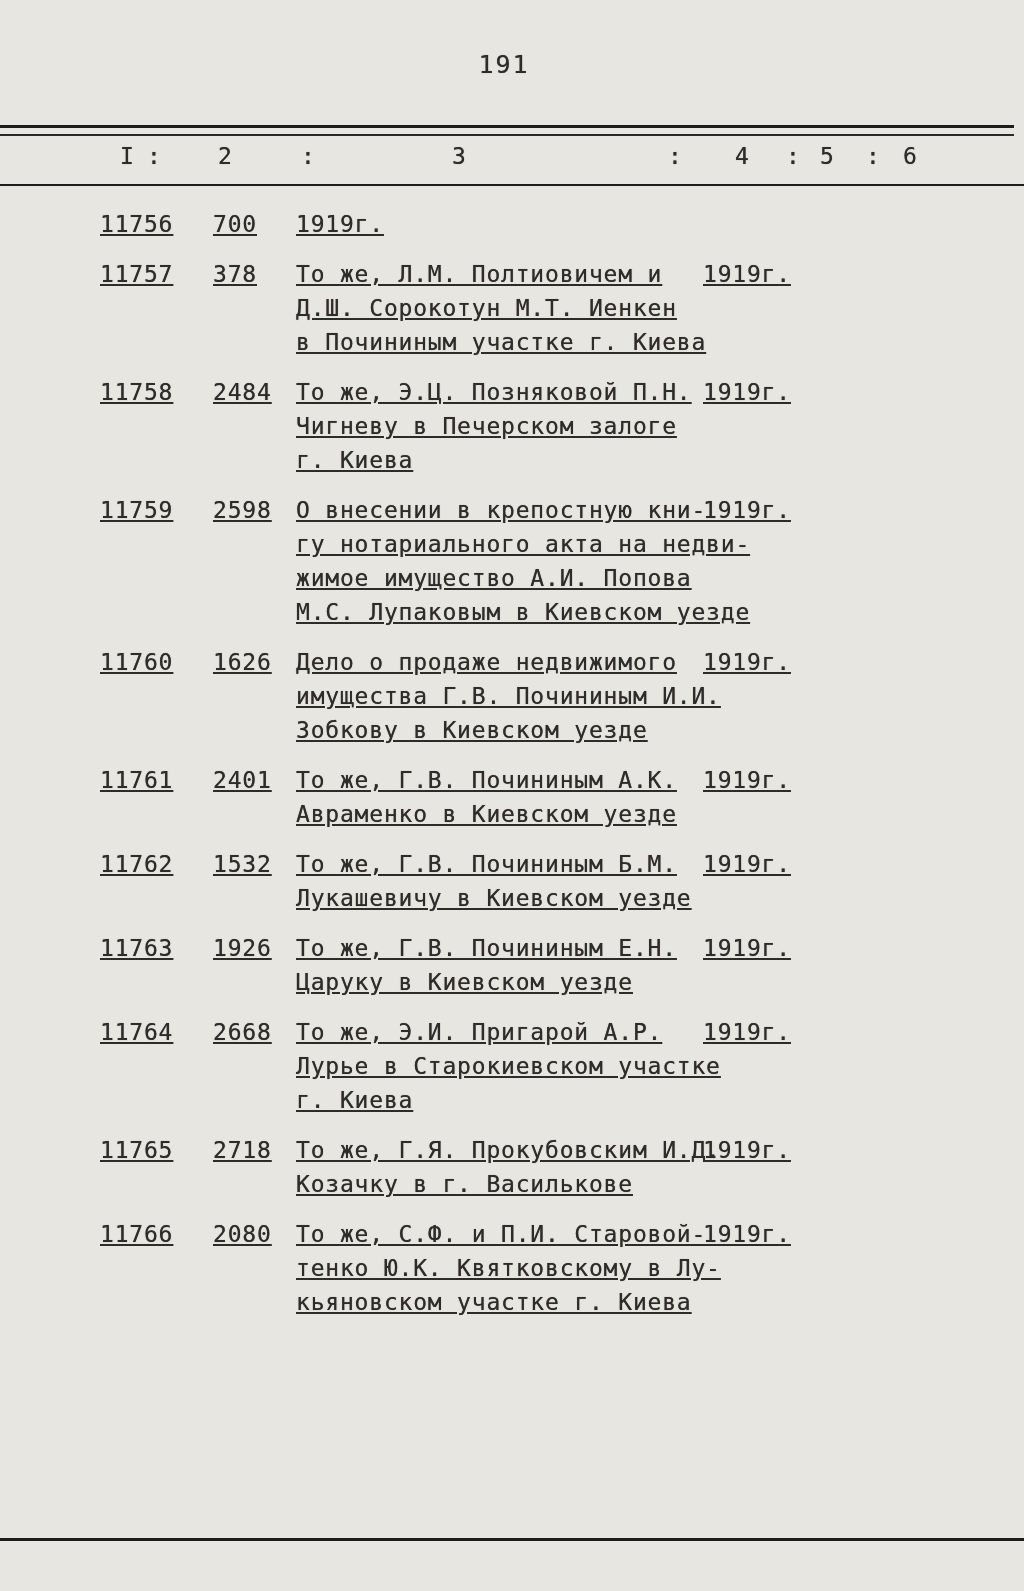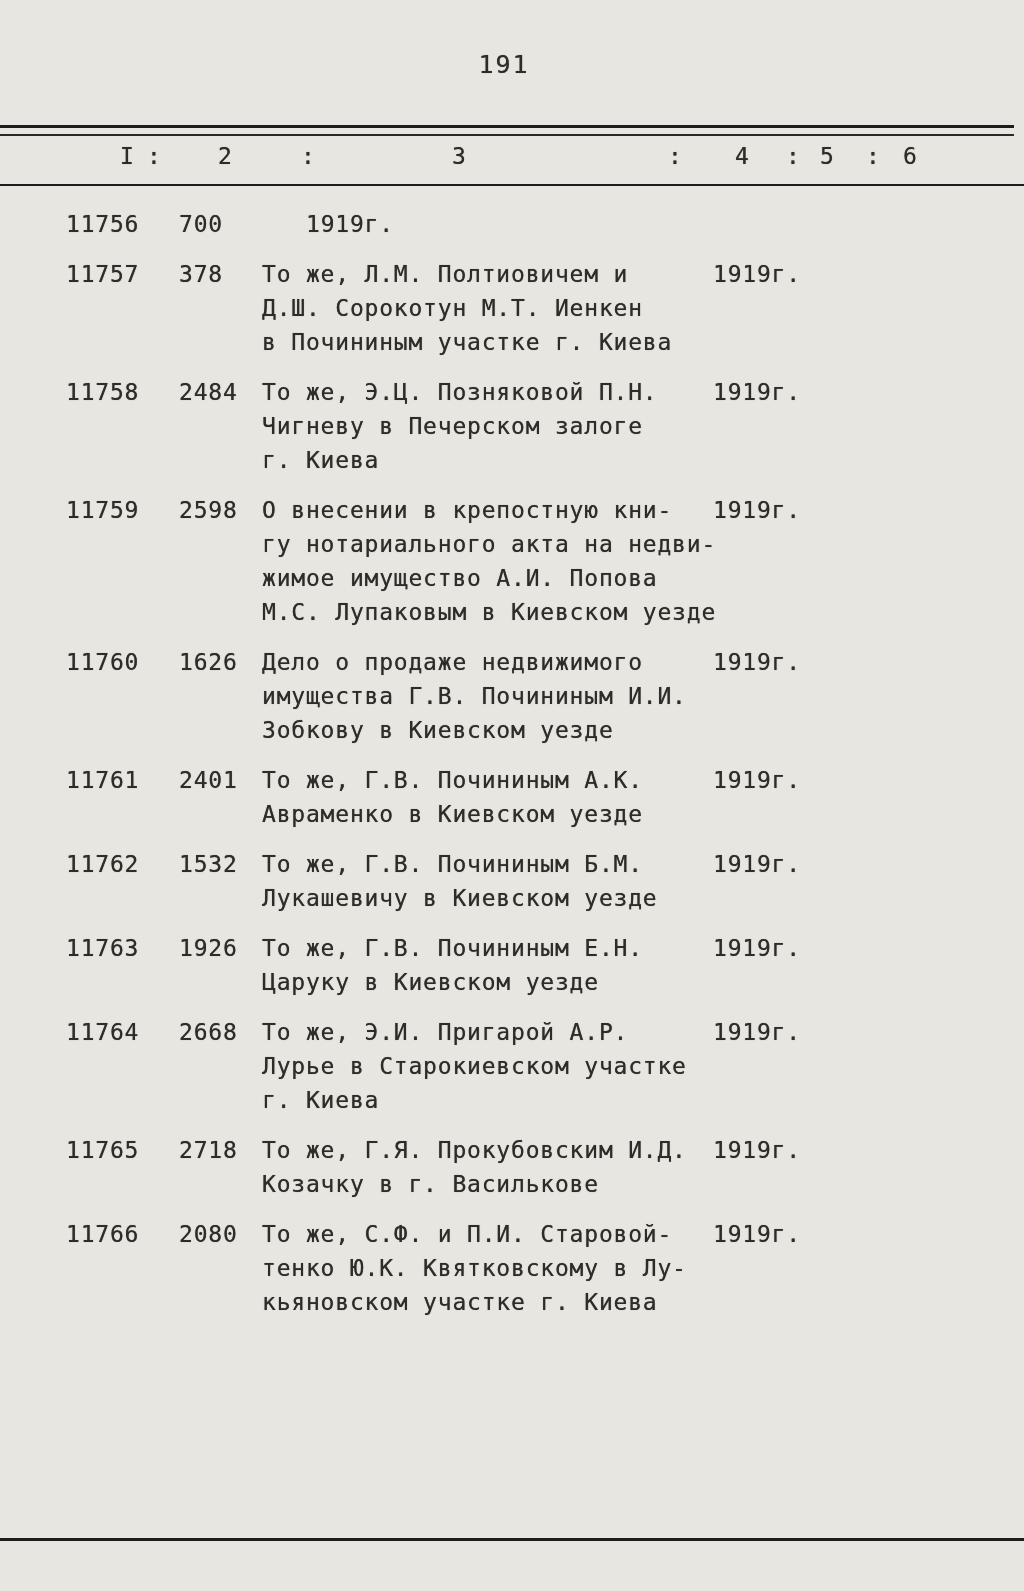--- a/index.html
+++ b/index.html
@@ -70,10 +70,11 @@
   .entry-row {
     display: grid;
     grid-template-columns: 113px 83px 407px auto;
-    padding-left: 66px;
+    padding-left: 100px;
     margin-bottom: 16px;
     line-height: 34px;
     align-items: start;
+    text-decoration: underline;
   }
   .cell { display: block; }
   .cell.desc {

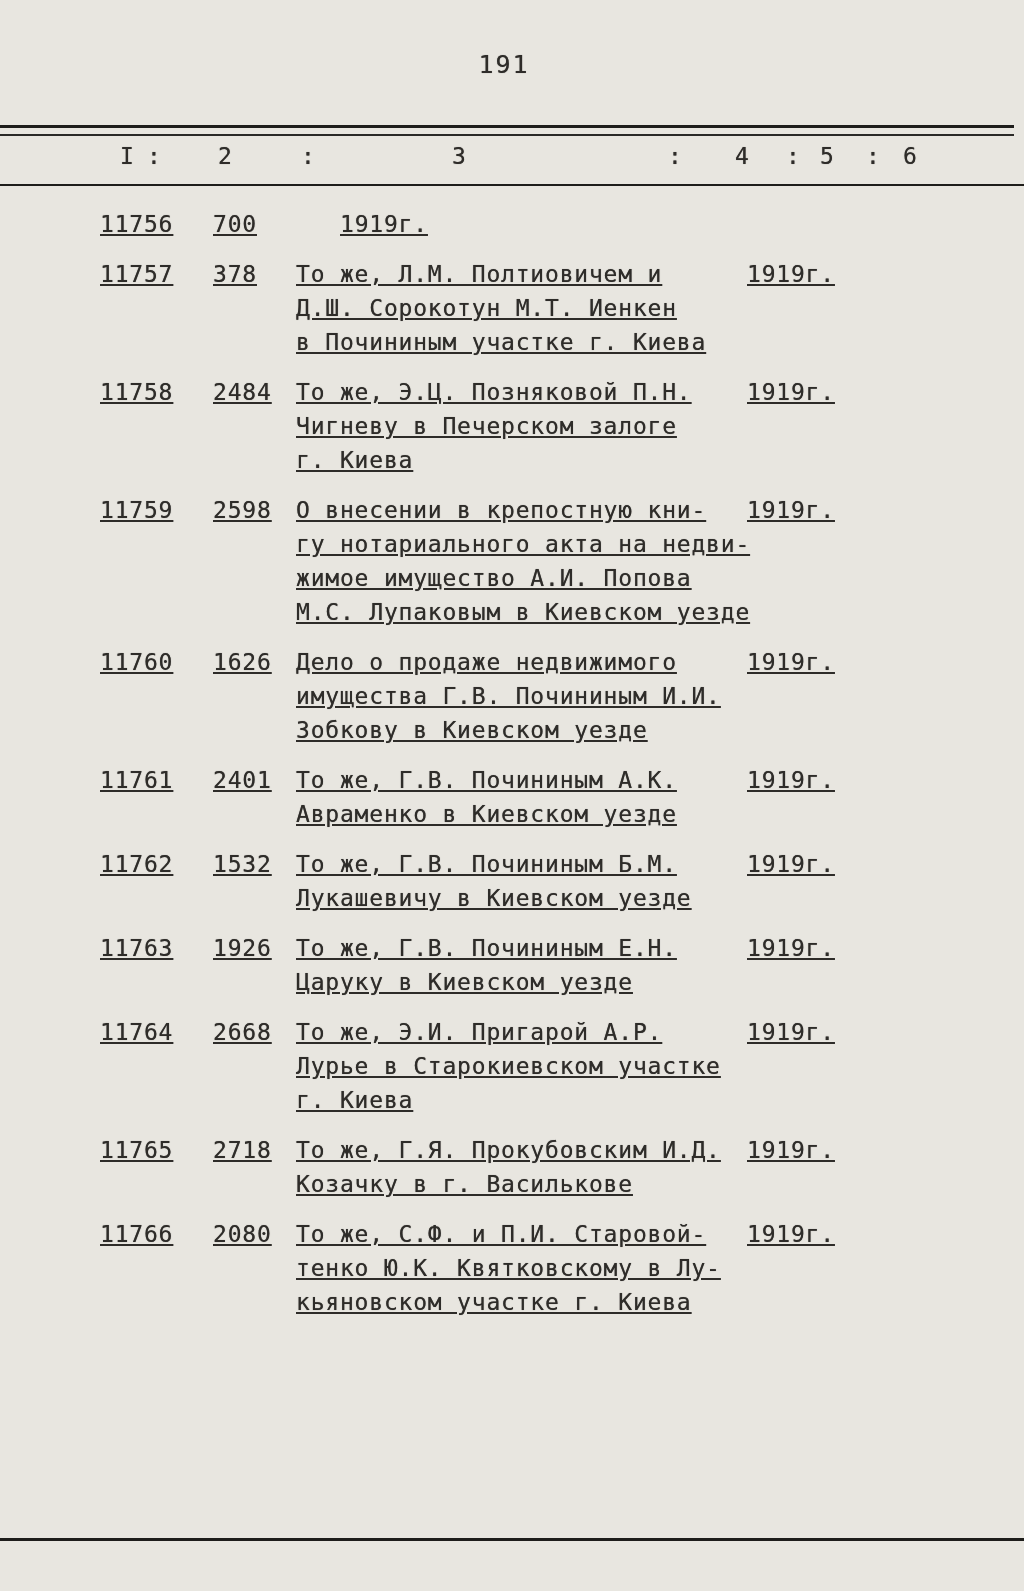--- a/index.html
+++ b/index.html
@@ -82,7 +82,6 @@
   }
   .cell.year {
     white-space: nowrap;
-    margin-left: 44px;
   }
   .rule-bottom {
     position: absolute;

